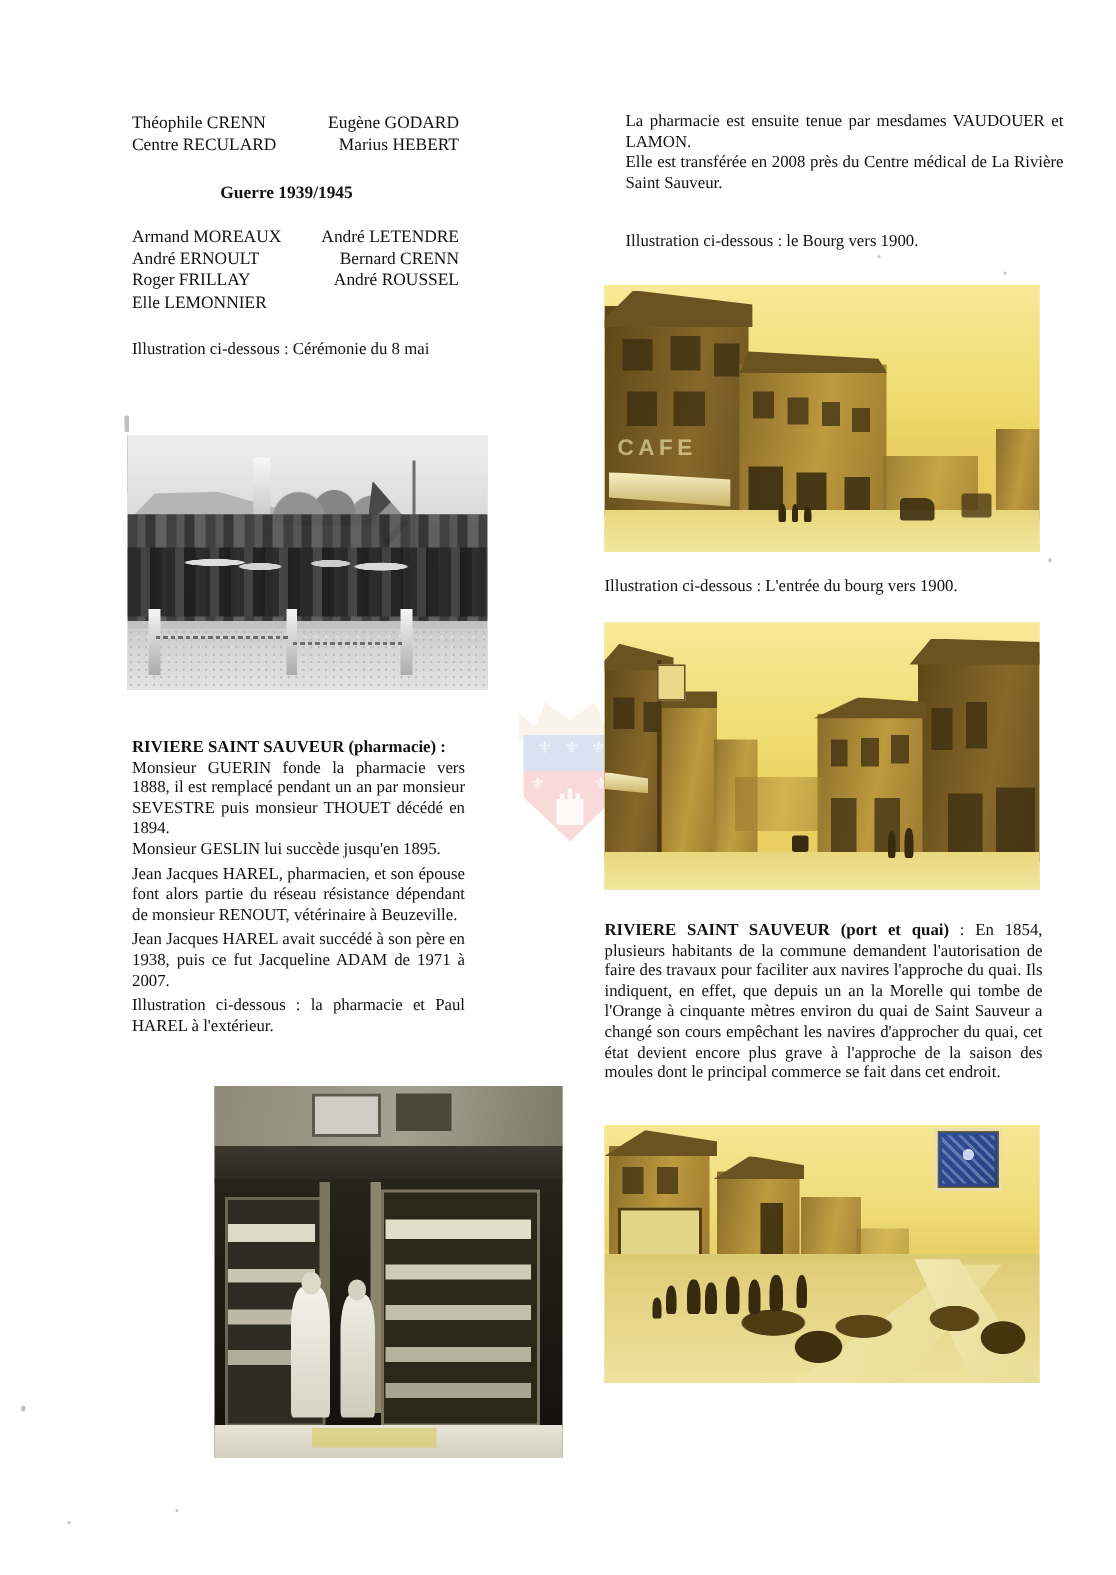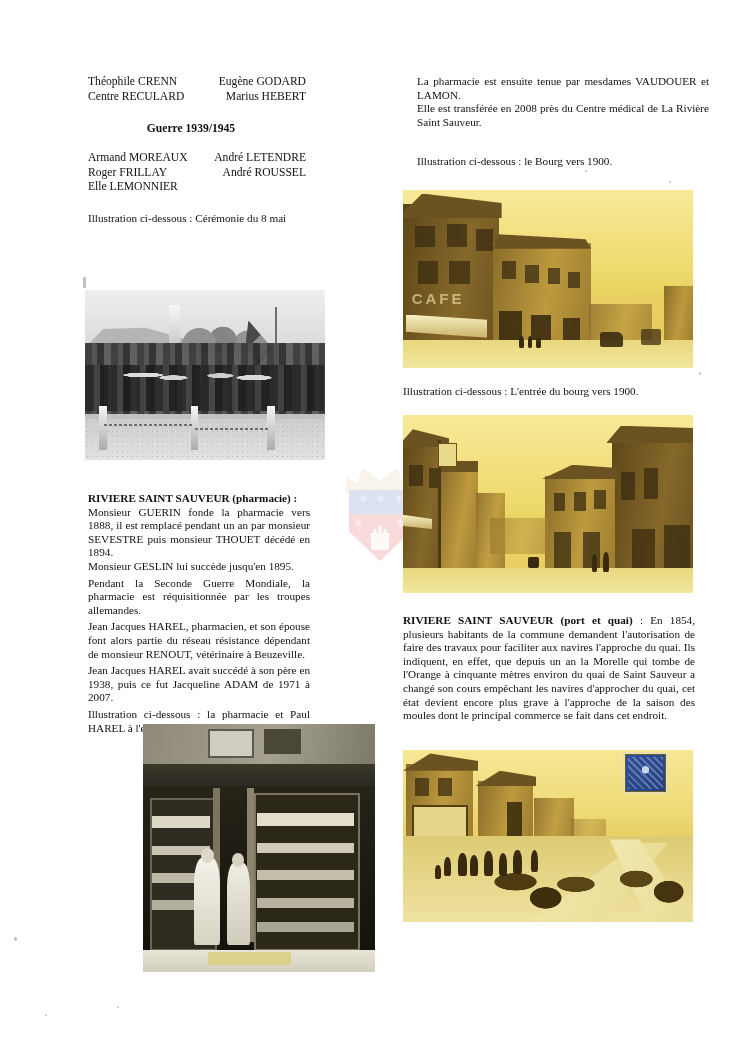--- a/index.html
+++ b/index.html
@@ -296,6 +296,10 @@
         <tr>
           <td class="lcol">Armand MOREAUX</td>
           <td class="rcol">André LETENDRE</td>
+        </tr>
+        <tr>
+          <td class="lcol">André ERNOULT</td>
+          <td class="rcol">Bernard CRENN</td>
         </tr>
         <tr>
           <td class="lcol">Roger FRILLAY</td>

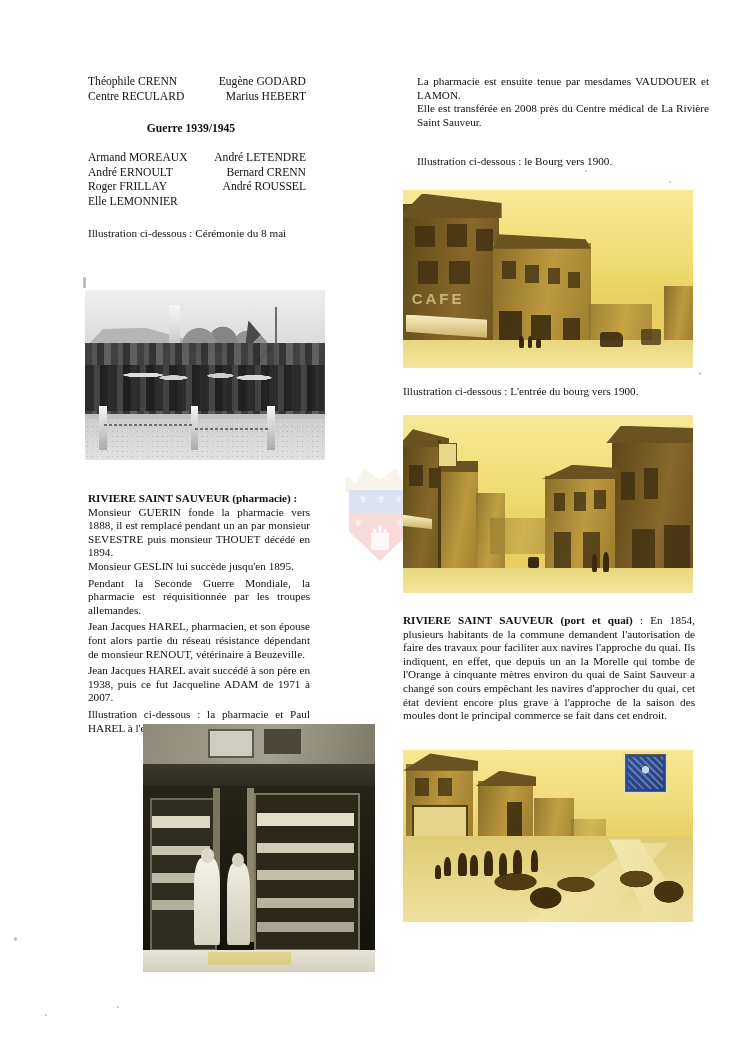--- a/index.html
+++ b/index.html
@@ -341,7 +341,6 @@
     <div class="txt bold">RIVIERE SAINT SAUVEUR (pharmacie) :</div>
     <div class="txt just">Monsieur GUERIN fonde la pharmacie vers 1888, il est remplacé pendant un an par monsieur SEVESTRE puis monsieur THOUET décédé en 1894.</div>
     <div class="txt just">Monsieur GESLIN lui succède jusqu'en 1895.</div>
-    <div class="txt just" style="margin-top:3px;">Pendant la Seconde Guerre Mondiale, la pharmacie est réquisitionnée par les troupes allemandes.</div>
     <div class="txt just" style="margin-top:3px;">Jean Jacques HAREL, pharmacien, et son épouse font alors partie du réseau résistance dépendant de monsieur RENOUT, vétérinaire à Beuzeville.</div>
     <div class="txt just" style="margin-top:3px;">Jean Jacques HAREL avait succédé à son père en 1938, puis ce fut Jacqueline ADAM de 1971 à 2007.</div>
     <div class="txt just" style="margin-top:3px;">Illustration ci-dessous : la pharmacie et Paul HAREL à l'extérieur.</div>

